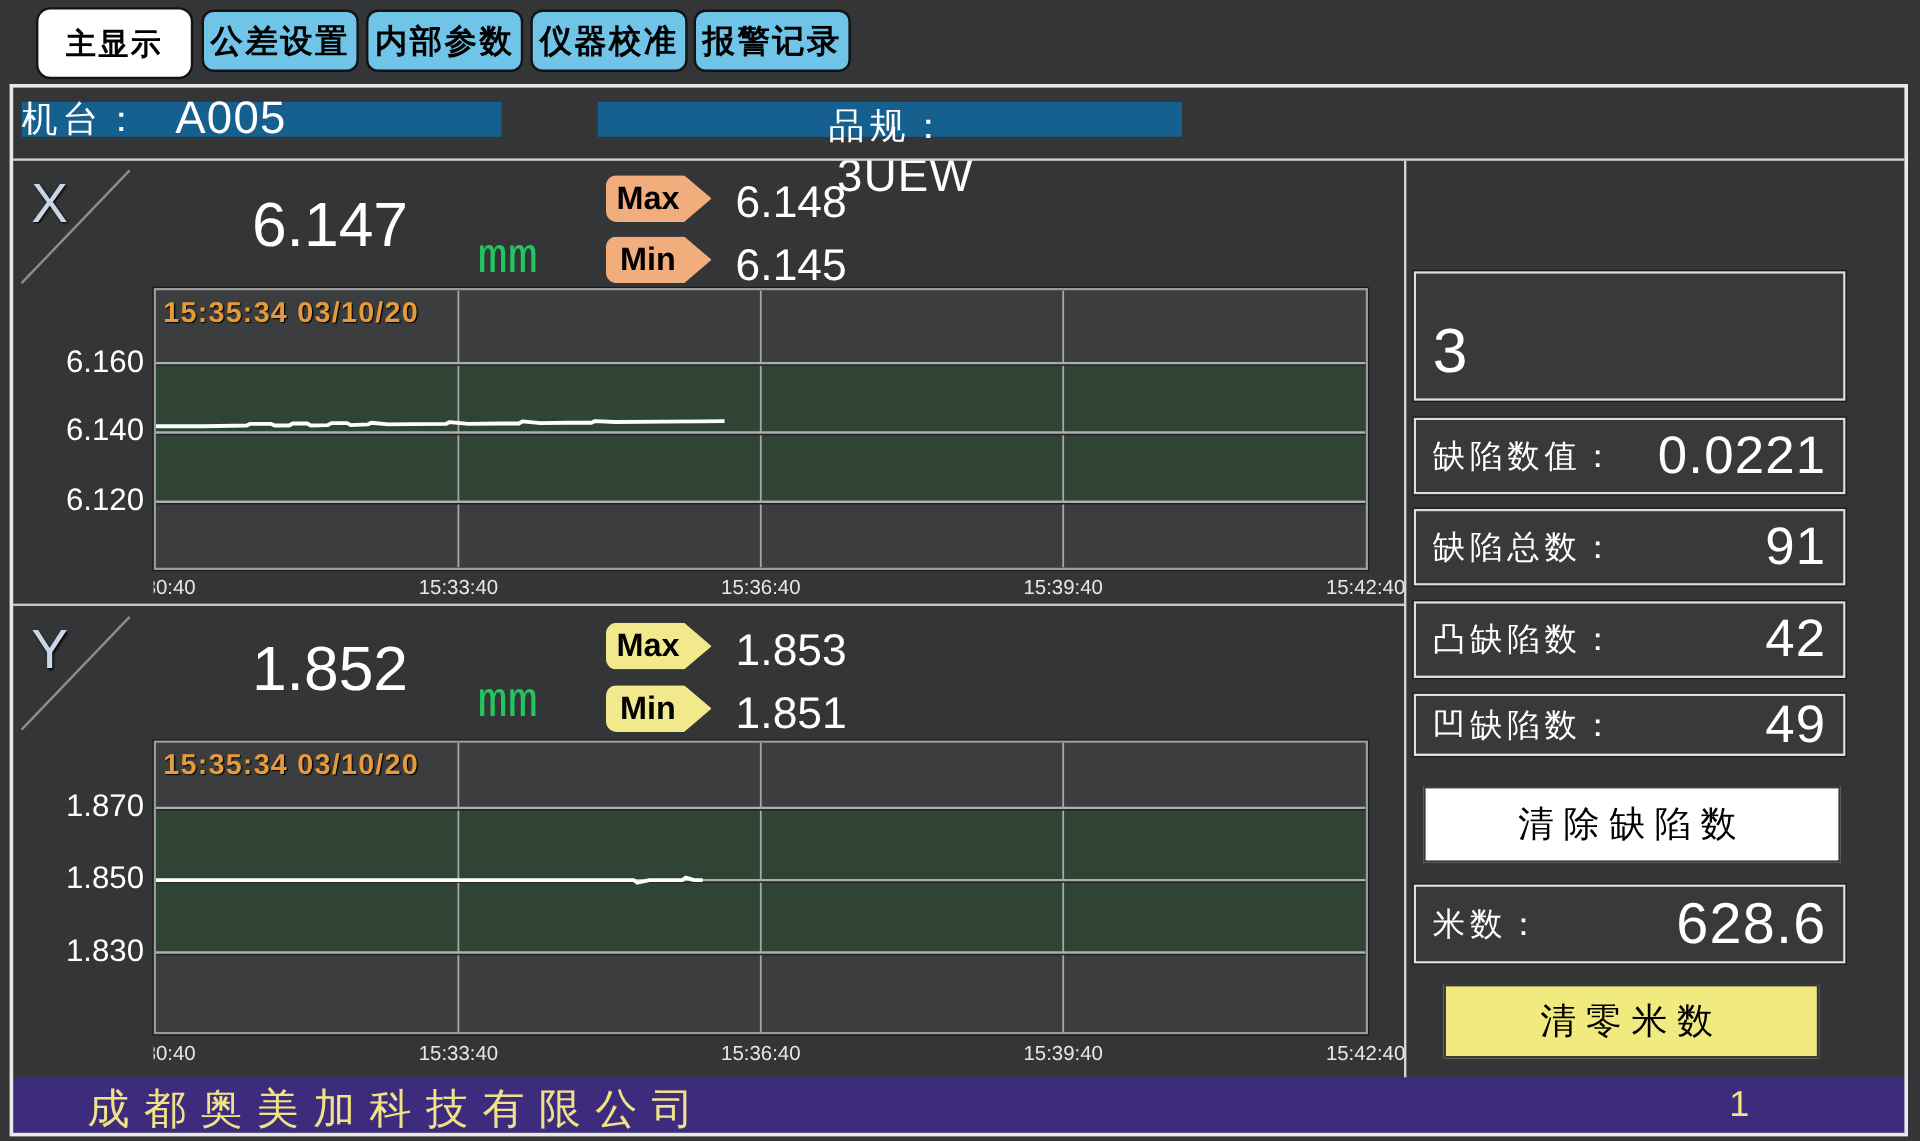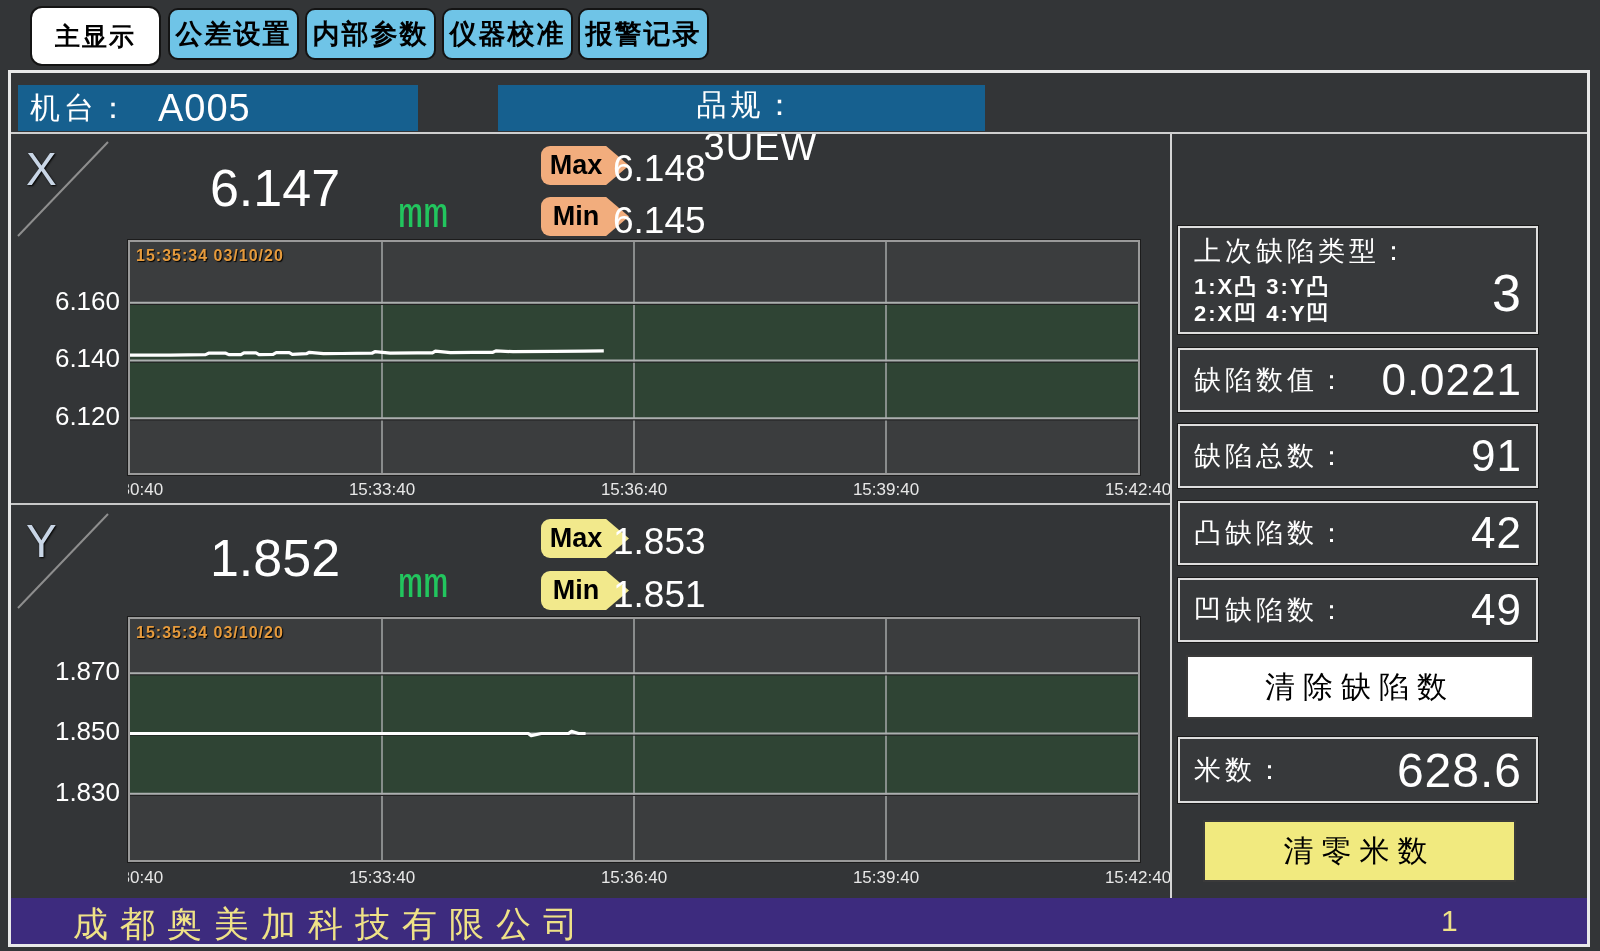--- a/index.html
+++ b/index.html
@@ -27,8 +27,8 @@
   }
   
   .hdr-box {
-    position:absolute; height:46px; background:#16608F;
-    display:flex; align-items:center; color:#fff; padding-left:12px;
+    position:absolute; height:29px; background:#16608F;
+    display:flex; align-items:center; color:#fff; 
   }
   .hdr-box .lbl { font-size:30px; letter-spacing:4px; }
   .hdr-box .val { font-size:38px; margin-left:26px; letter-spacing:1px; }

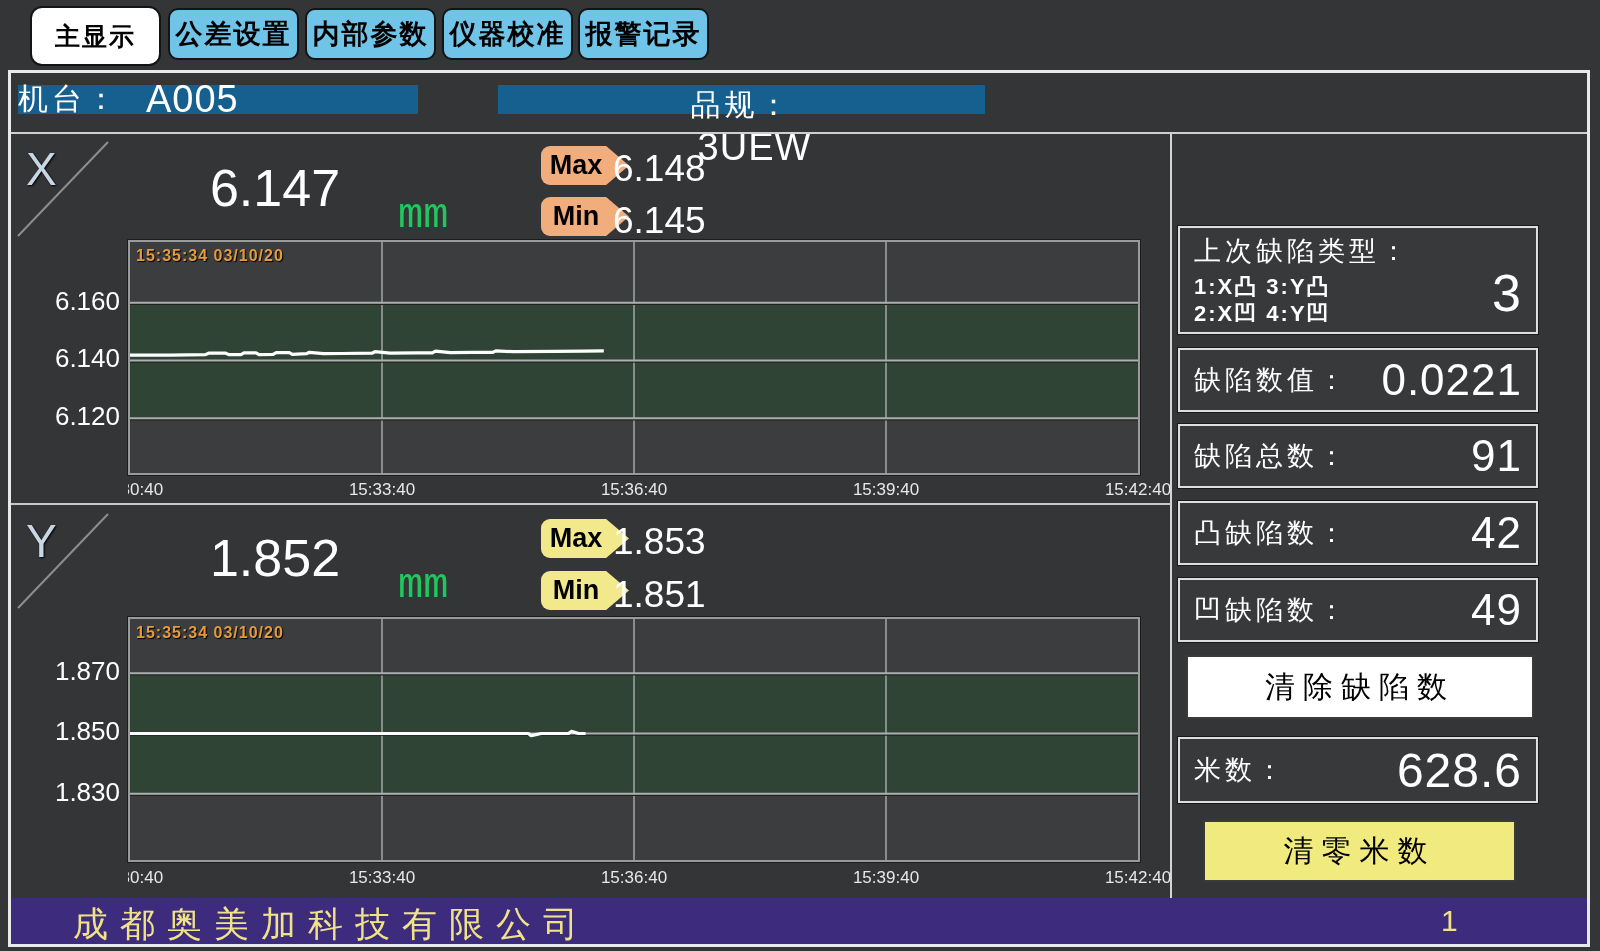--- a/index.html
+++ b/index.html
@@ -51,7 +51,6 @@
     padding-right:18px;
     border-radius:9px 0 0 9px;
     clip-path:polygon(0 0, 74% 0, 100% 50%, 74% 100%, 0 100%);
-    margin-left:36px;
   }
   .badge.salmon { background:#F2AD7D; }
   .badge.yellow { background:#F2E98C; }

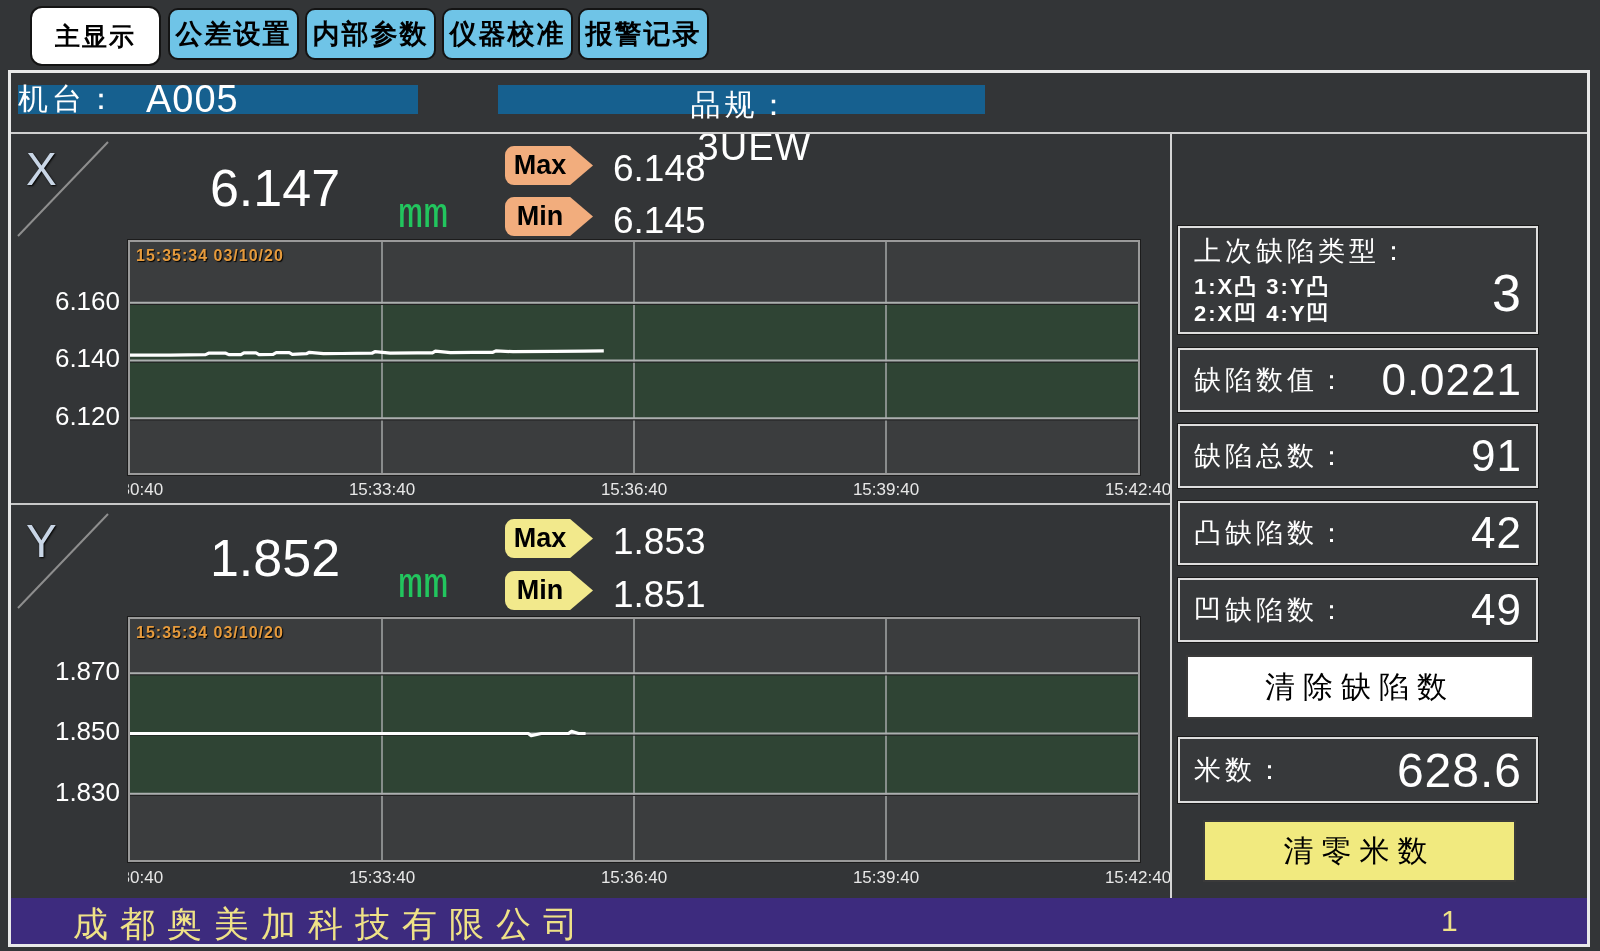--- a/index.html
+++ b/index.html
@@ -62,7 +62,7 @@
   }
   .chart svg { display:block; }
   .stamp {
-    position:absolute; color:#E59A3C; font-size:16px; font-weight:bold;
+    position:absolute; color:#E59A3C; font-size:24px; font-weight:bold;
     letter-spacing:1px; z-index:3; text-shadow:1px 1px 1px #000;
   }
   .ylabels { position:absolute; left:30px; width:90px; }

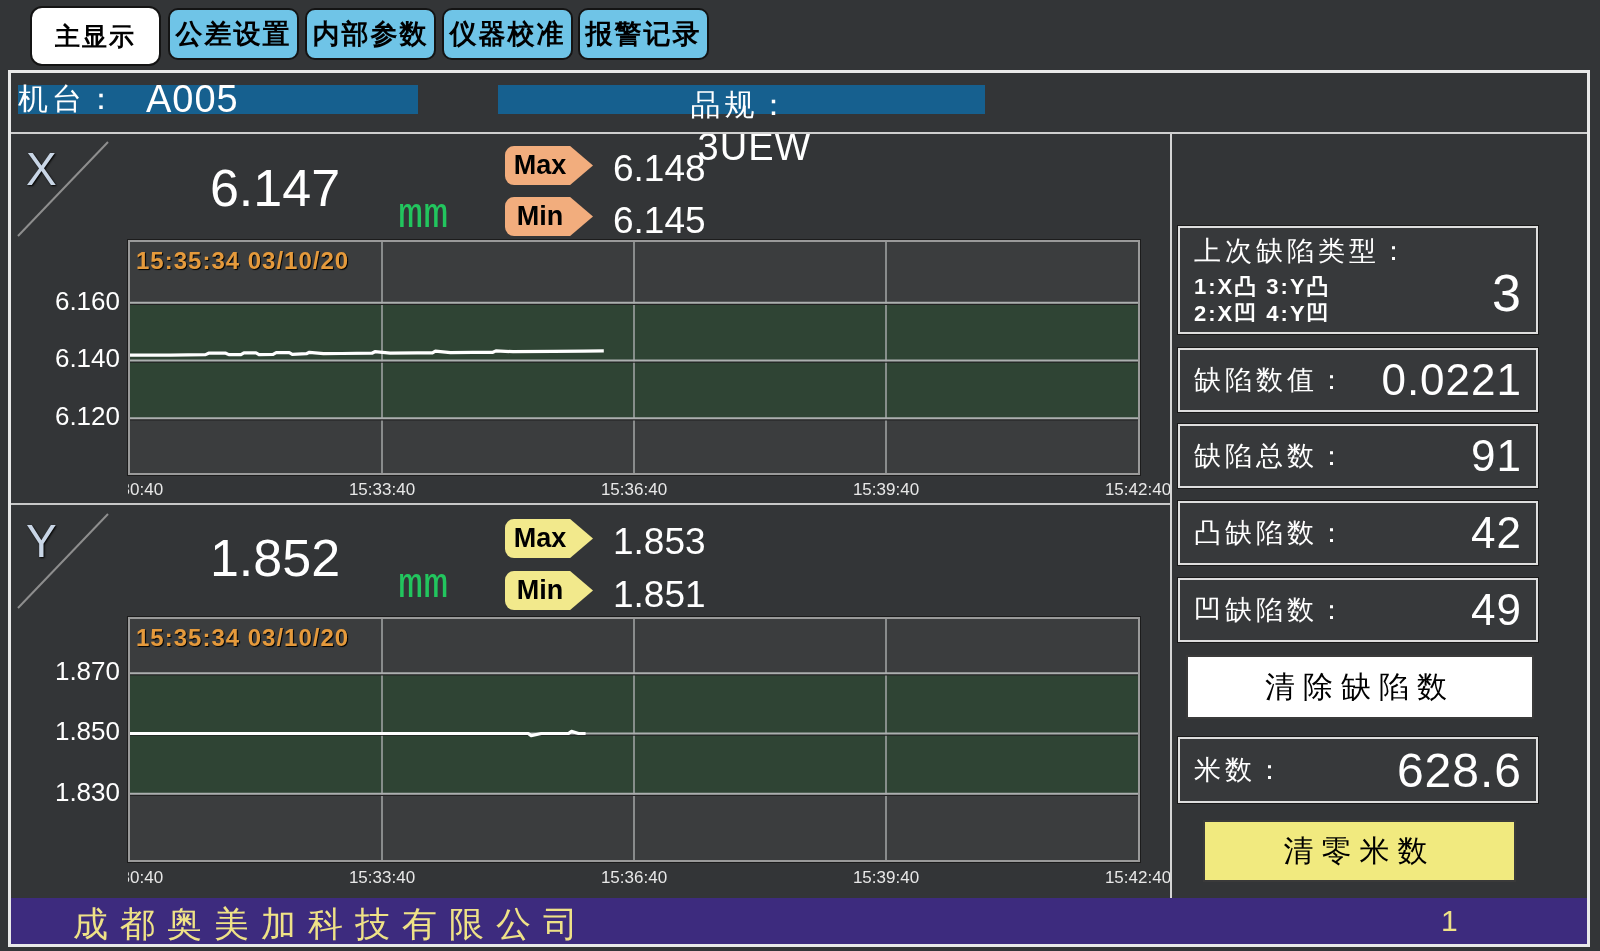--- a/index.html
+++ b/index.html
@@ -211,11 +211,6 @@
 
 
   <div class="rbox rbox2" style="top:226px; height:108px">
-    <div class="col">
-      <span class="title">上次缺陷类型：</span>
-      <span class="legend">1:X凸  3:Y凸</span>
-      <span class="legend">2:X凹  4:Y凹</span>
-    </div>
     <span class="rval" style="margin-top:26px">3</span>
   </div>
 

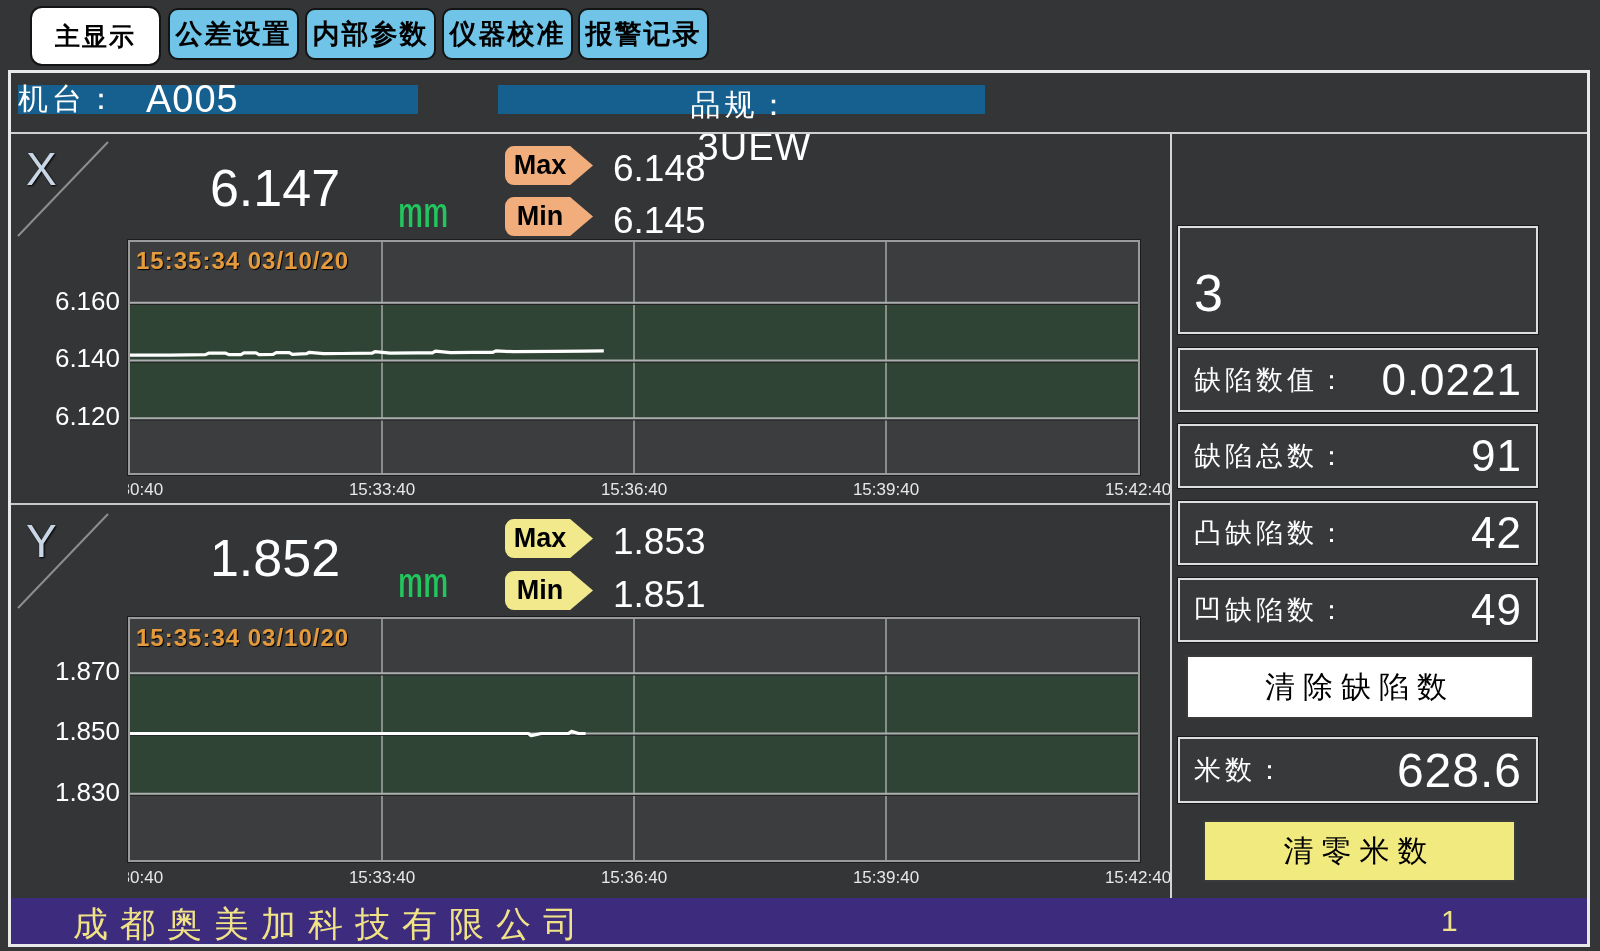--- a/index.html
+++ b/index.html
@@ -229,7 +229,7 @@
     <span class="rval">42</span>
   </div>
 
-  <div class="rbox" style="top:578px; height:64px">
+  <div class="rbox" style="top:578px; height:52px">
     <span class="rlbl">凹缺陷数：</span>
     <span class="rval">49</span>
   </div>

